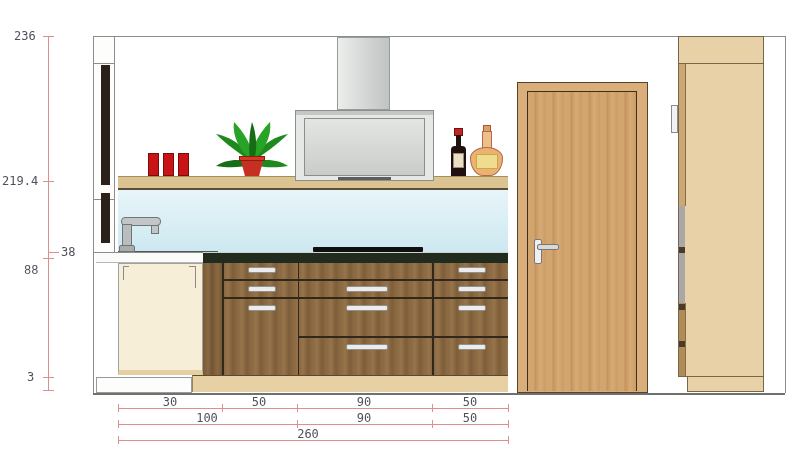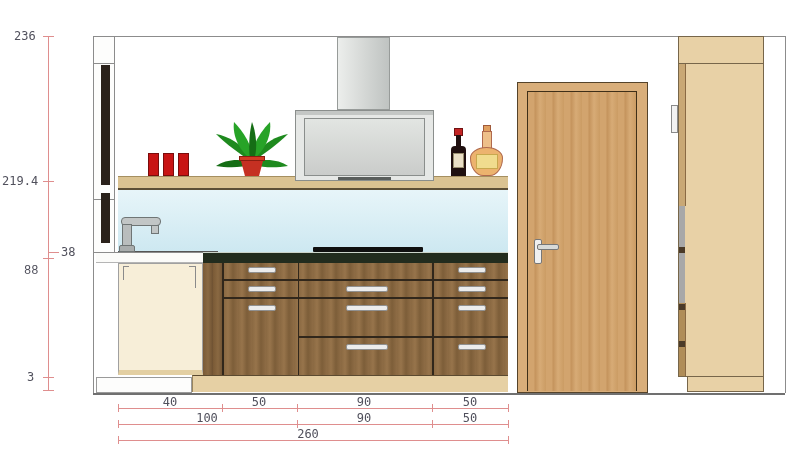--- a/index.html
+++ b/index.html
@@ -190,7 +190,7 @@
     <div class="tick-v" style="left:297px;top:404px;"></div>
     <div class="tick-v" style="left:432px;top:404px;"></div>
     <div class="tick-v" style="left:508px;top:404px;"></div>
-    <div class="dimtext center" style="left:170px;top:395px;">40</div>
+    <div class="dimtext center" style="left:170px;top:395px;">30</div>
     <div class="dimtext center" style="left:259px;top:395px;">50</div>
     <div class="dimtext center" style="left:364px;top:395px;">90</div>
     <div class="dimtext center" style="left:470px;top:395px;">50</div>

